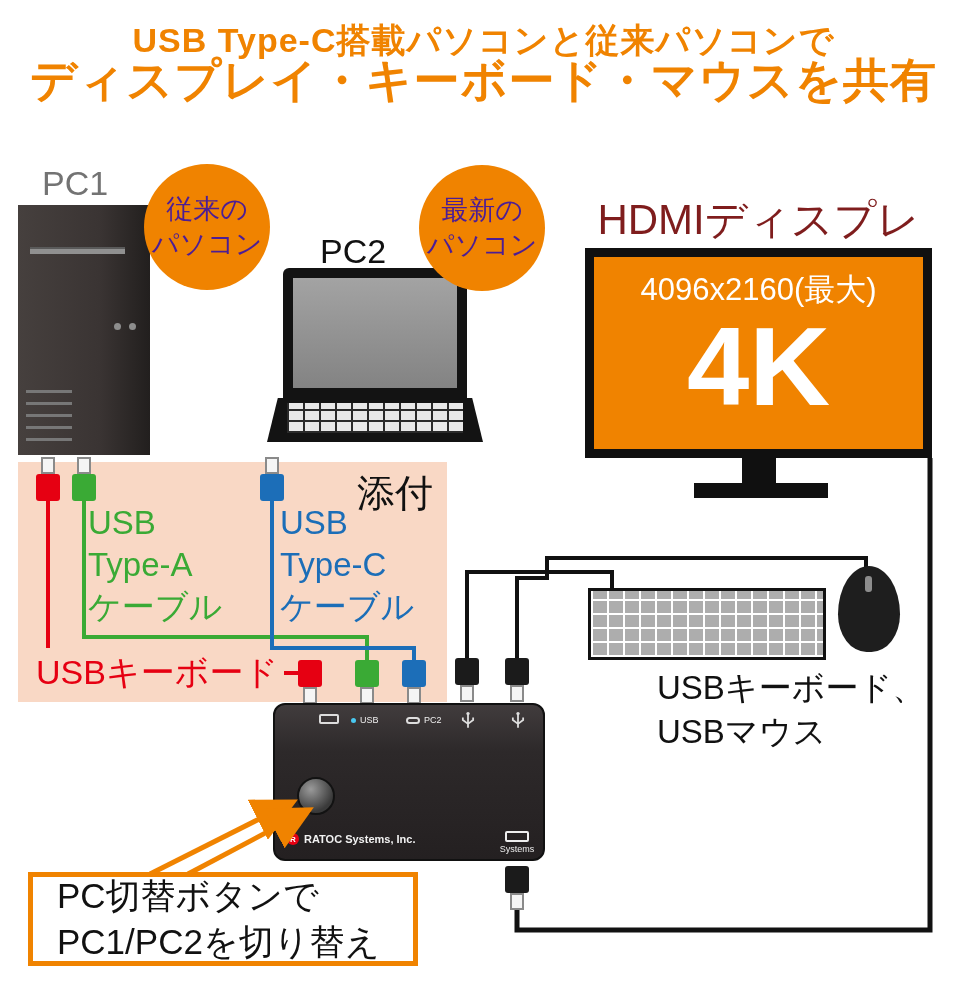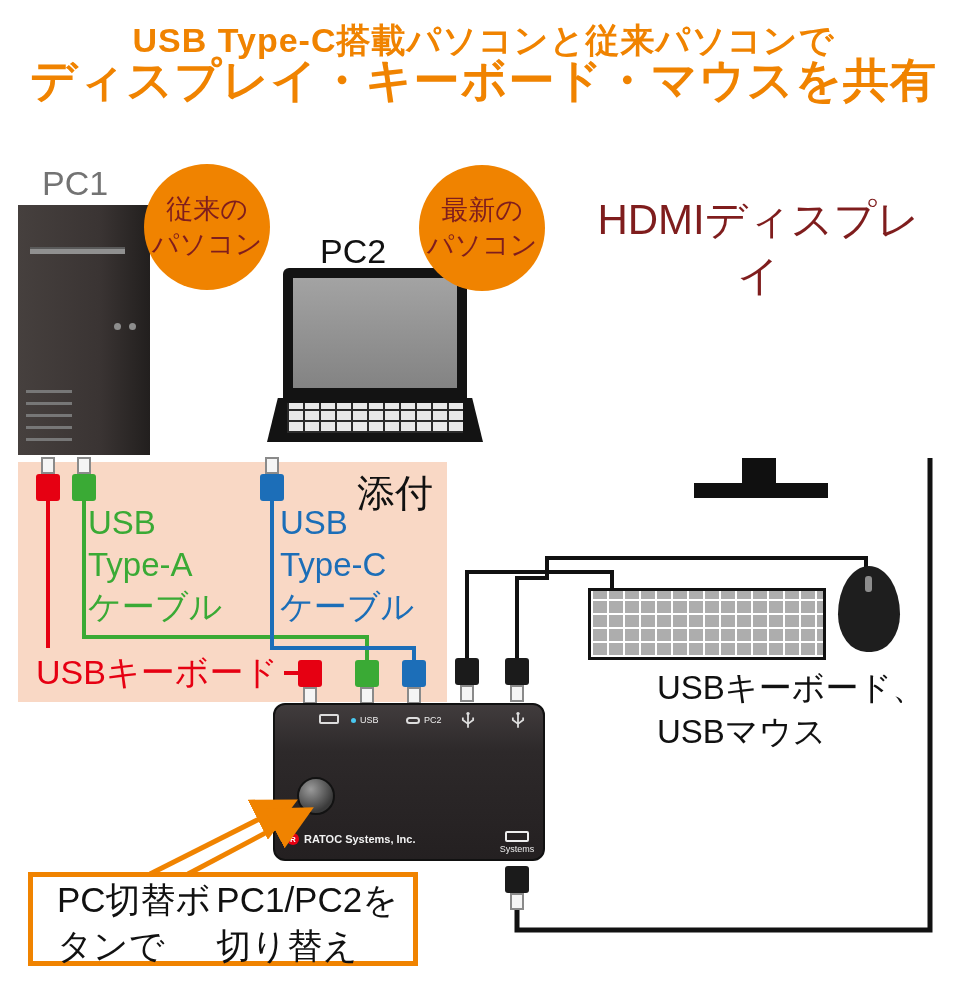--- a/index.html
+++ b/index.html
@@ -25,7 +25,7 @@
 
   
   .badge { position:absolute; width:126px; height:126px; border-radius:50%; background:#f08300;
-           color:#7f1d1d; font-size:27px; line-height:1.3; display:flex; align-items:center;
+           color:#4c1d95; font-size:27px; line-height:1.3; display:flex; align-items:center;
            justify-content:center; text-align:center; }
   .badge1 { left:144px; top:164px; }
   .badge2 { left:419px; top:165px; }

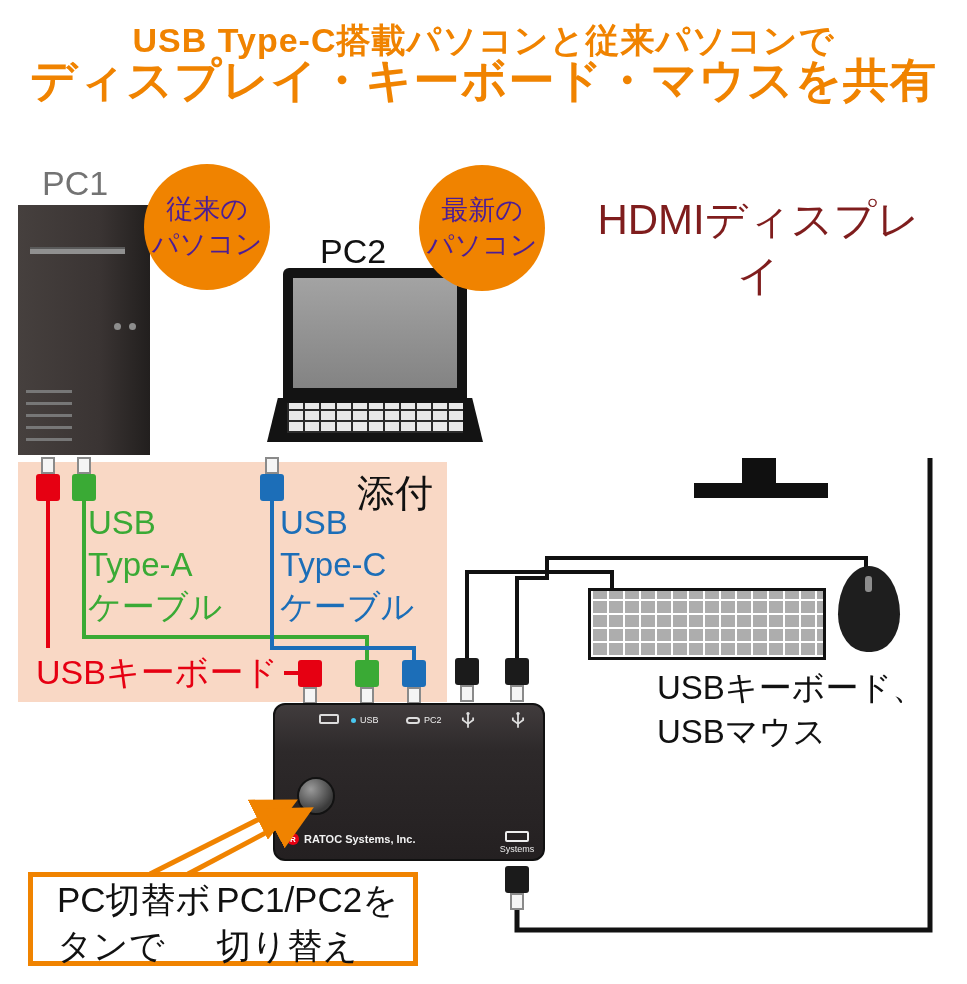--- a/index.html
+++ b/index.html
@@ -149,6 +149,10 @@
 パソコン</div>
 
   <div class="disp-label z2">HDMIディスプレイ</div>
+  <div class="monitor z2">
+    <div class="res">4096x2160(最大)</div>
+    <div class="fourk">4K</div>
+  </div>
   <div class="stand z2"></div>
   <div class="base z2"></div>
 

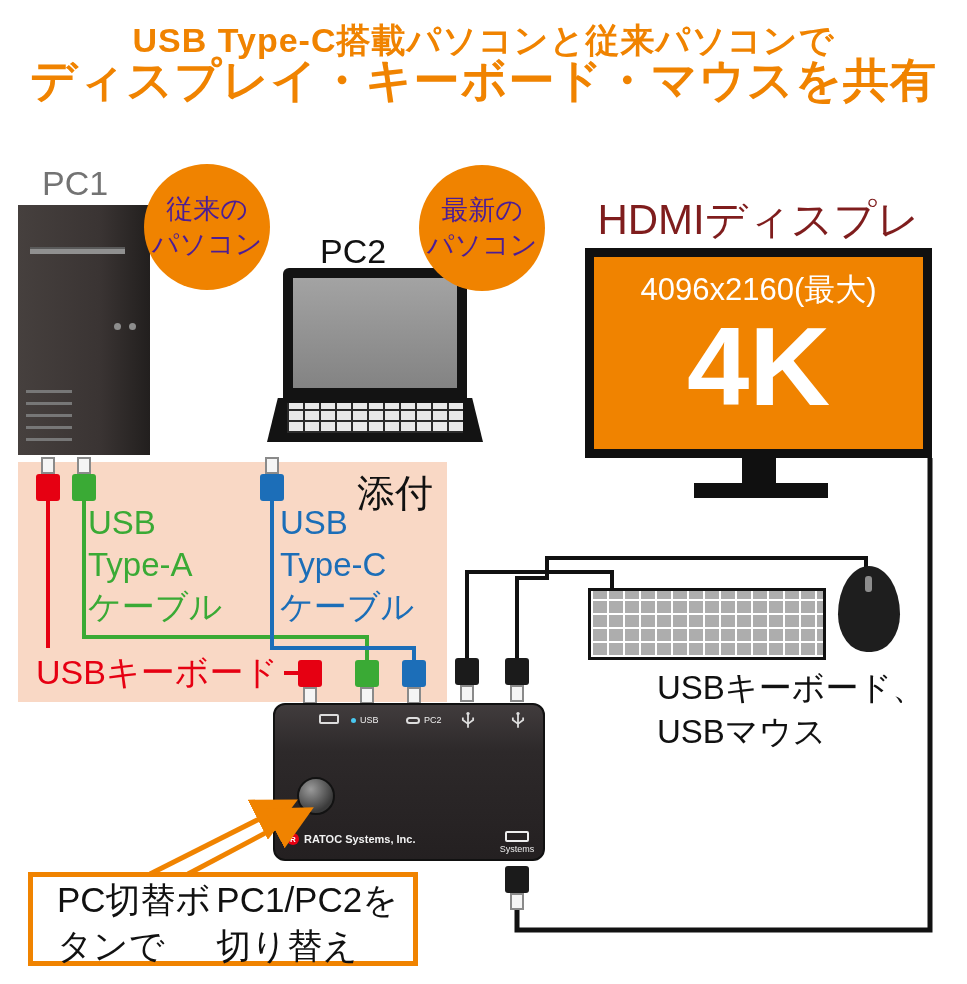--- a/index.html
+++ b/index.html
@@ -101,7 +101,7 @@
 
   
   .callout { position:absolute; left:28px; top:872px; width:390px; height:94px; background:#fff;
-             border:5px solid #f08300; display:flex; flex-direction:row; justify-content:center;
+             border:5px solid #f08300; display:flex; flex-direction:column; justify-content:center;
              padding-left:24px; font-size:35px; line-height:1.32; color:#111; z-index:2; }
 
   .cable-layer { position:absolute; left:0; top:0; z-index:1; pointer-events:none; }

